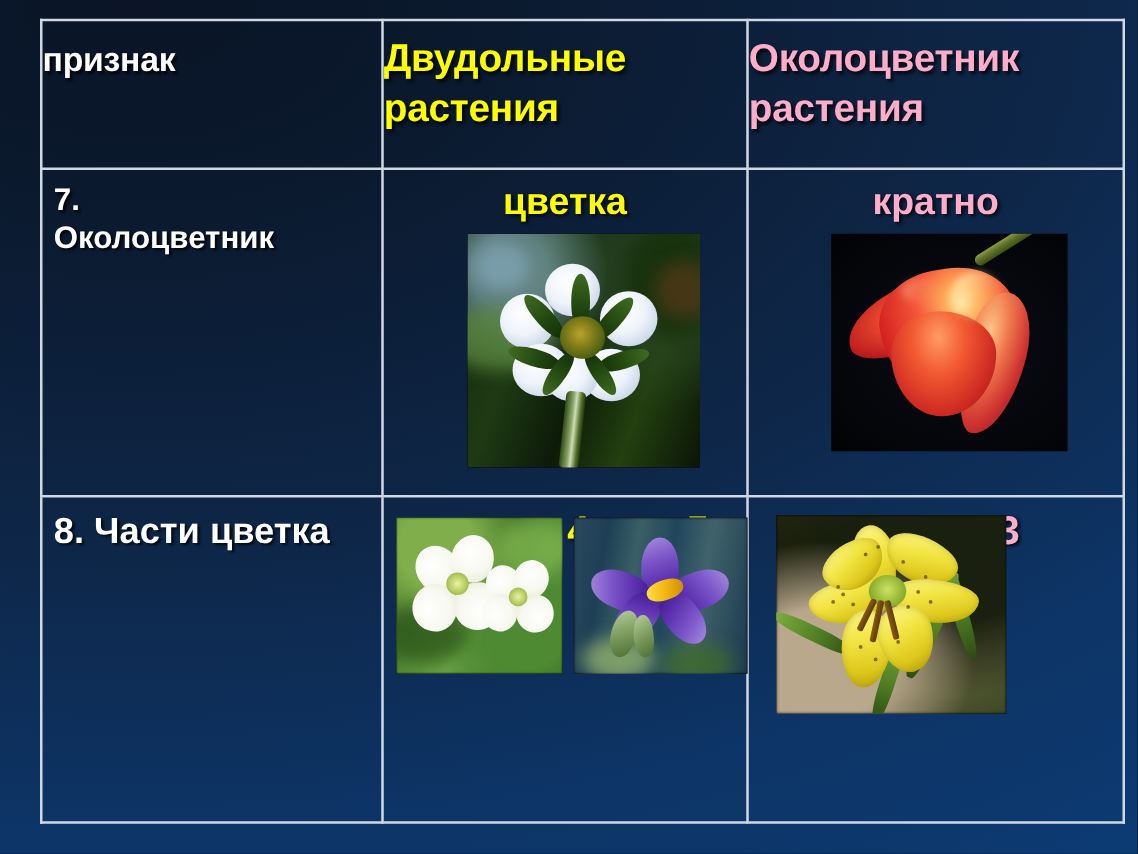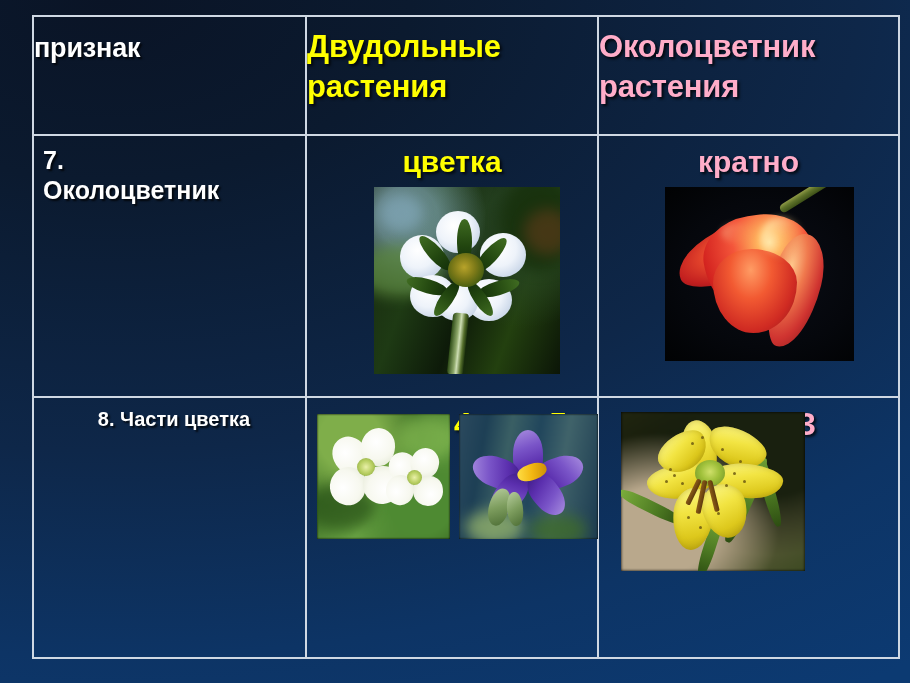--- a/index.html
+++ b/index.html
@@ -81,7 +81,7 @@
     text-shadow: 2px 2px 2px rgba(0,0,0,0.75);
     text-align: left;
   }
-  .rowlabel.small { font-size: 20px; text-align: center; }
+  .rowlabel.small { font-size: 29px; }
 
   .val {
     text-align: center;

